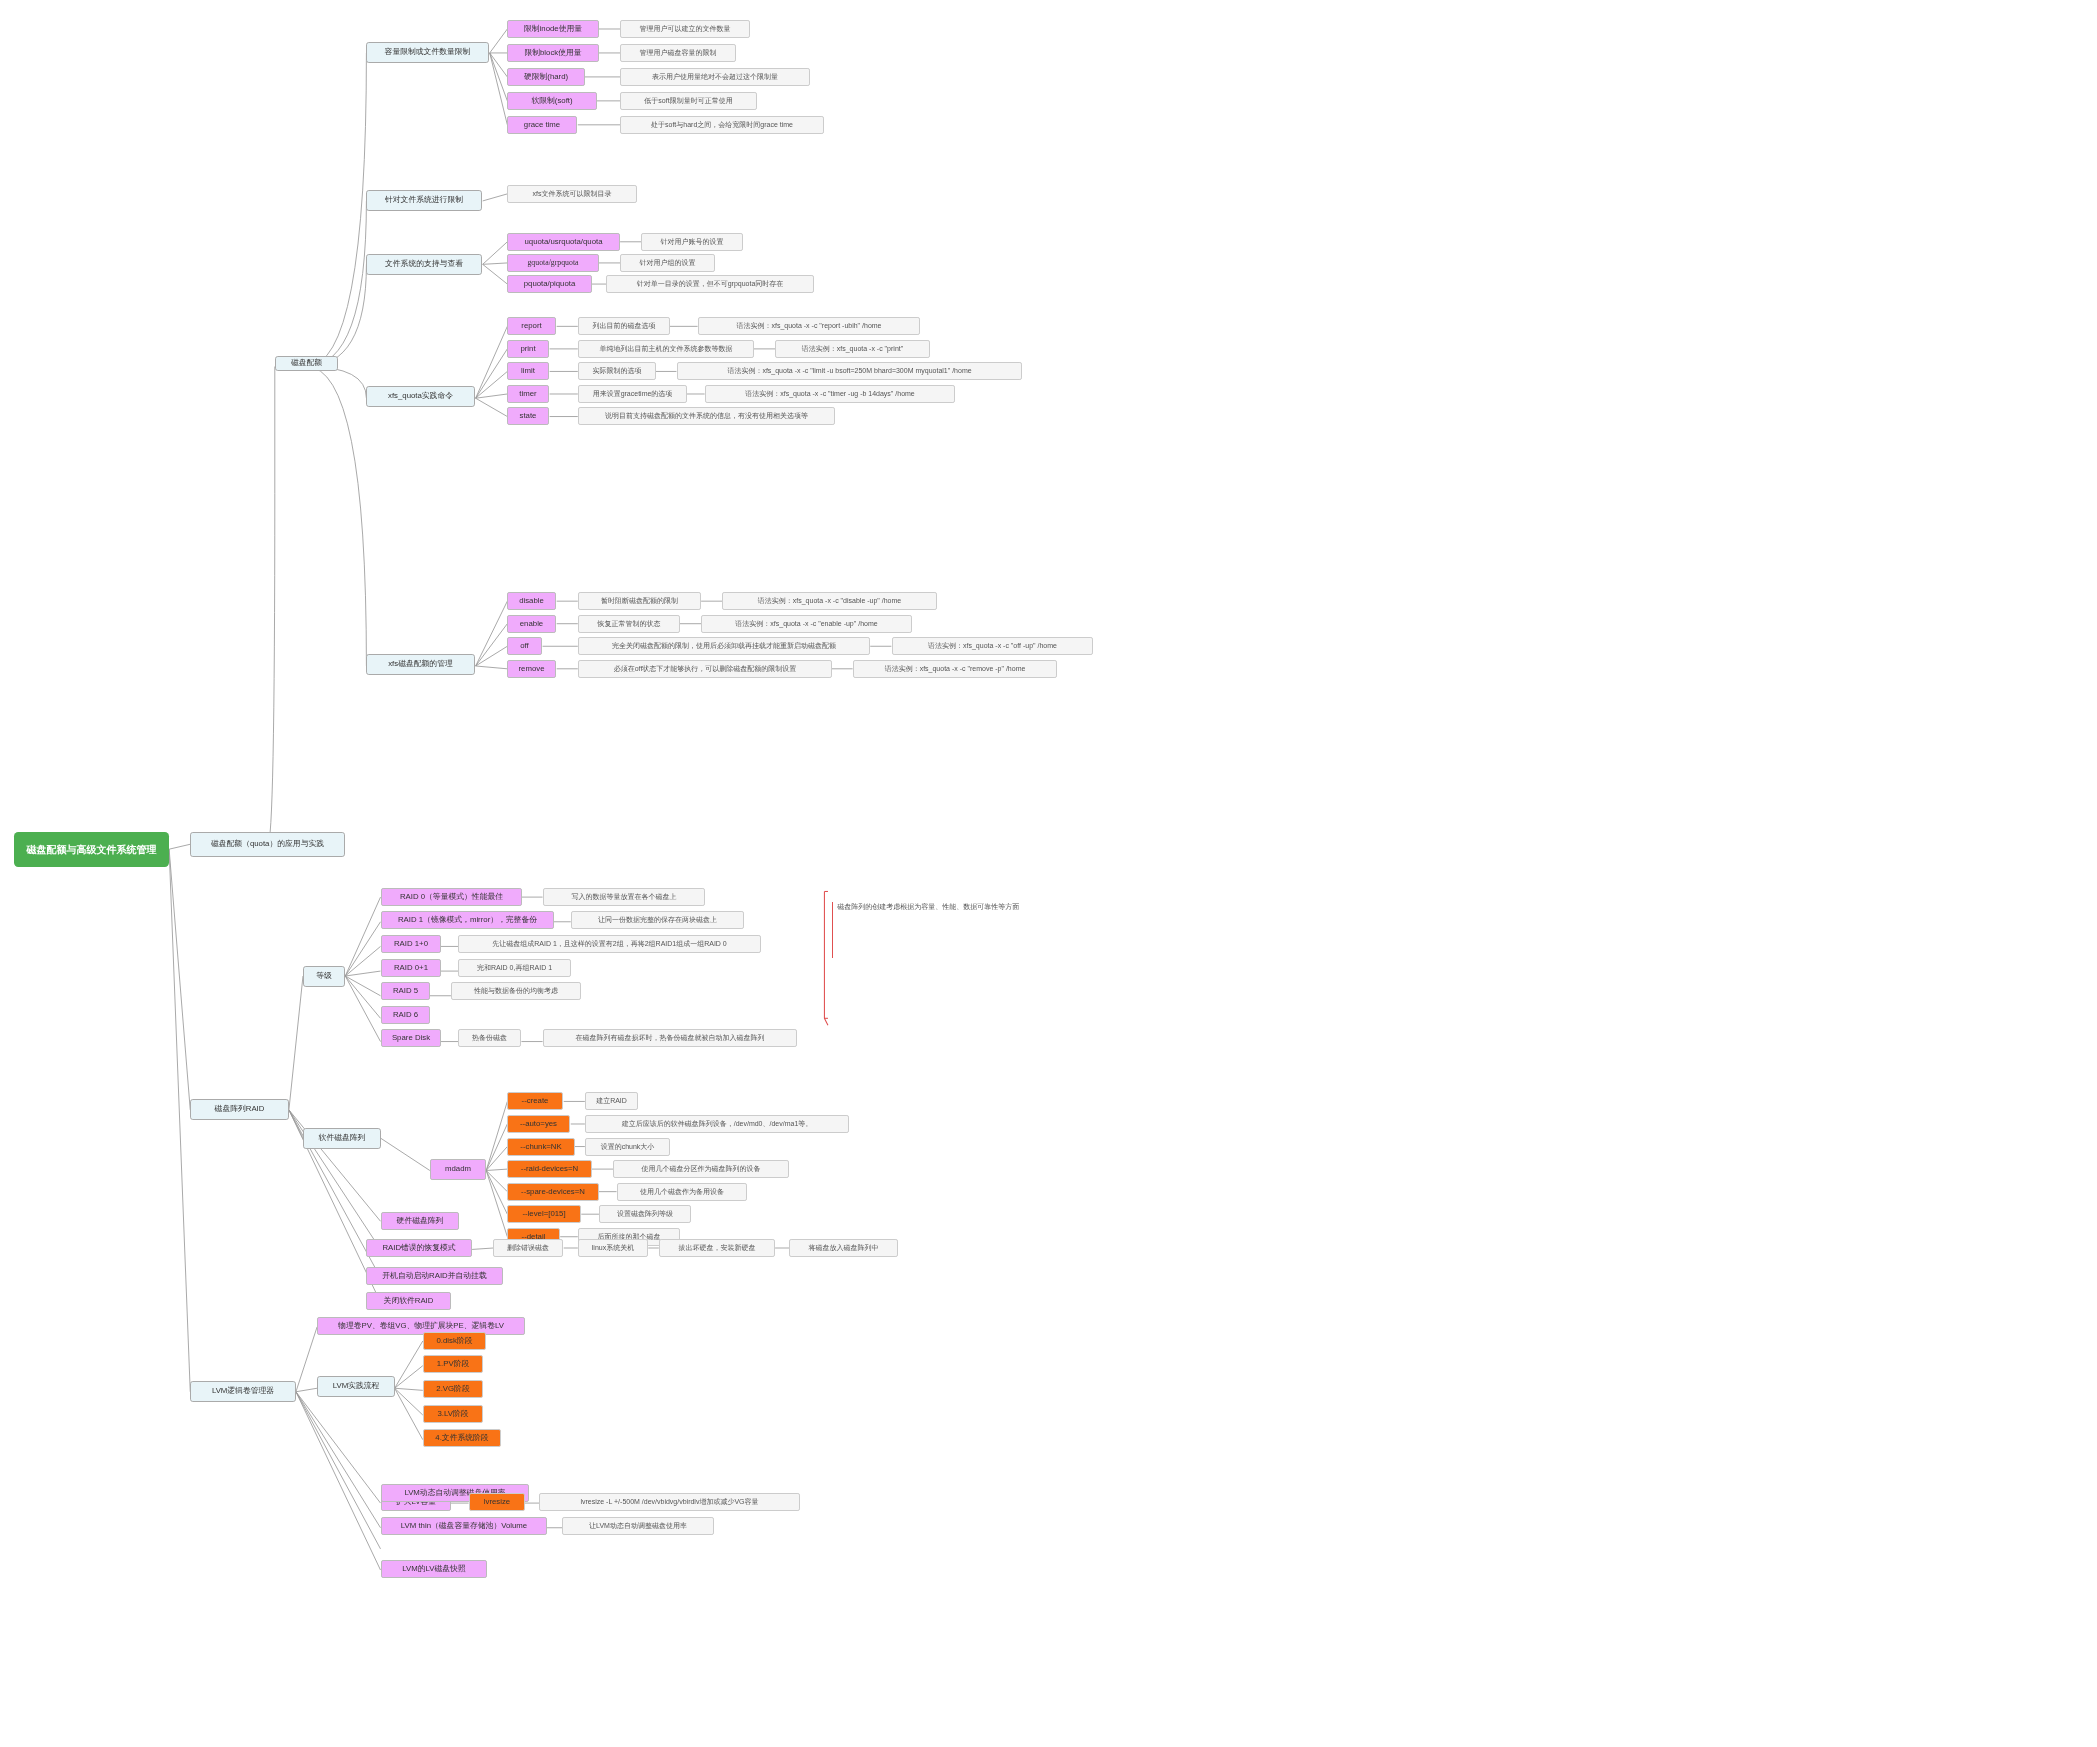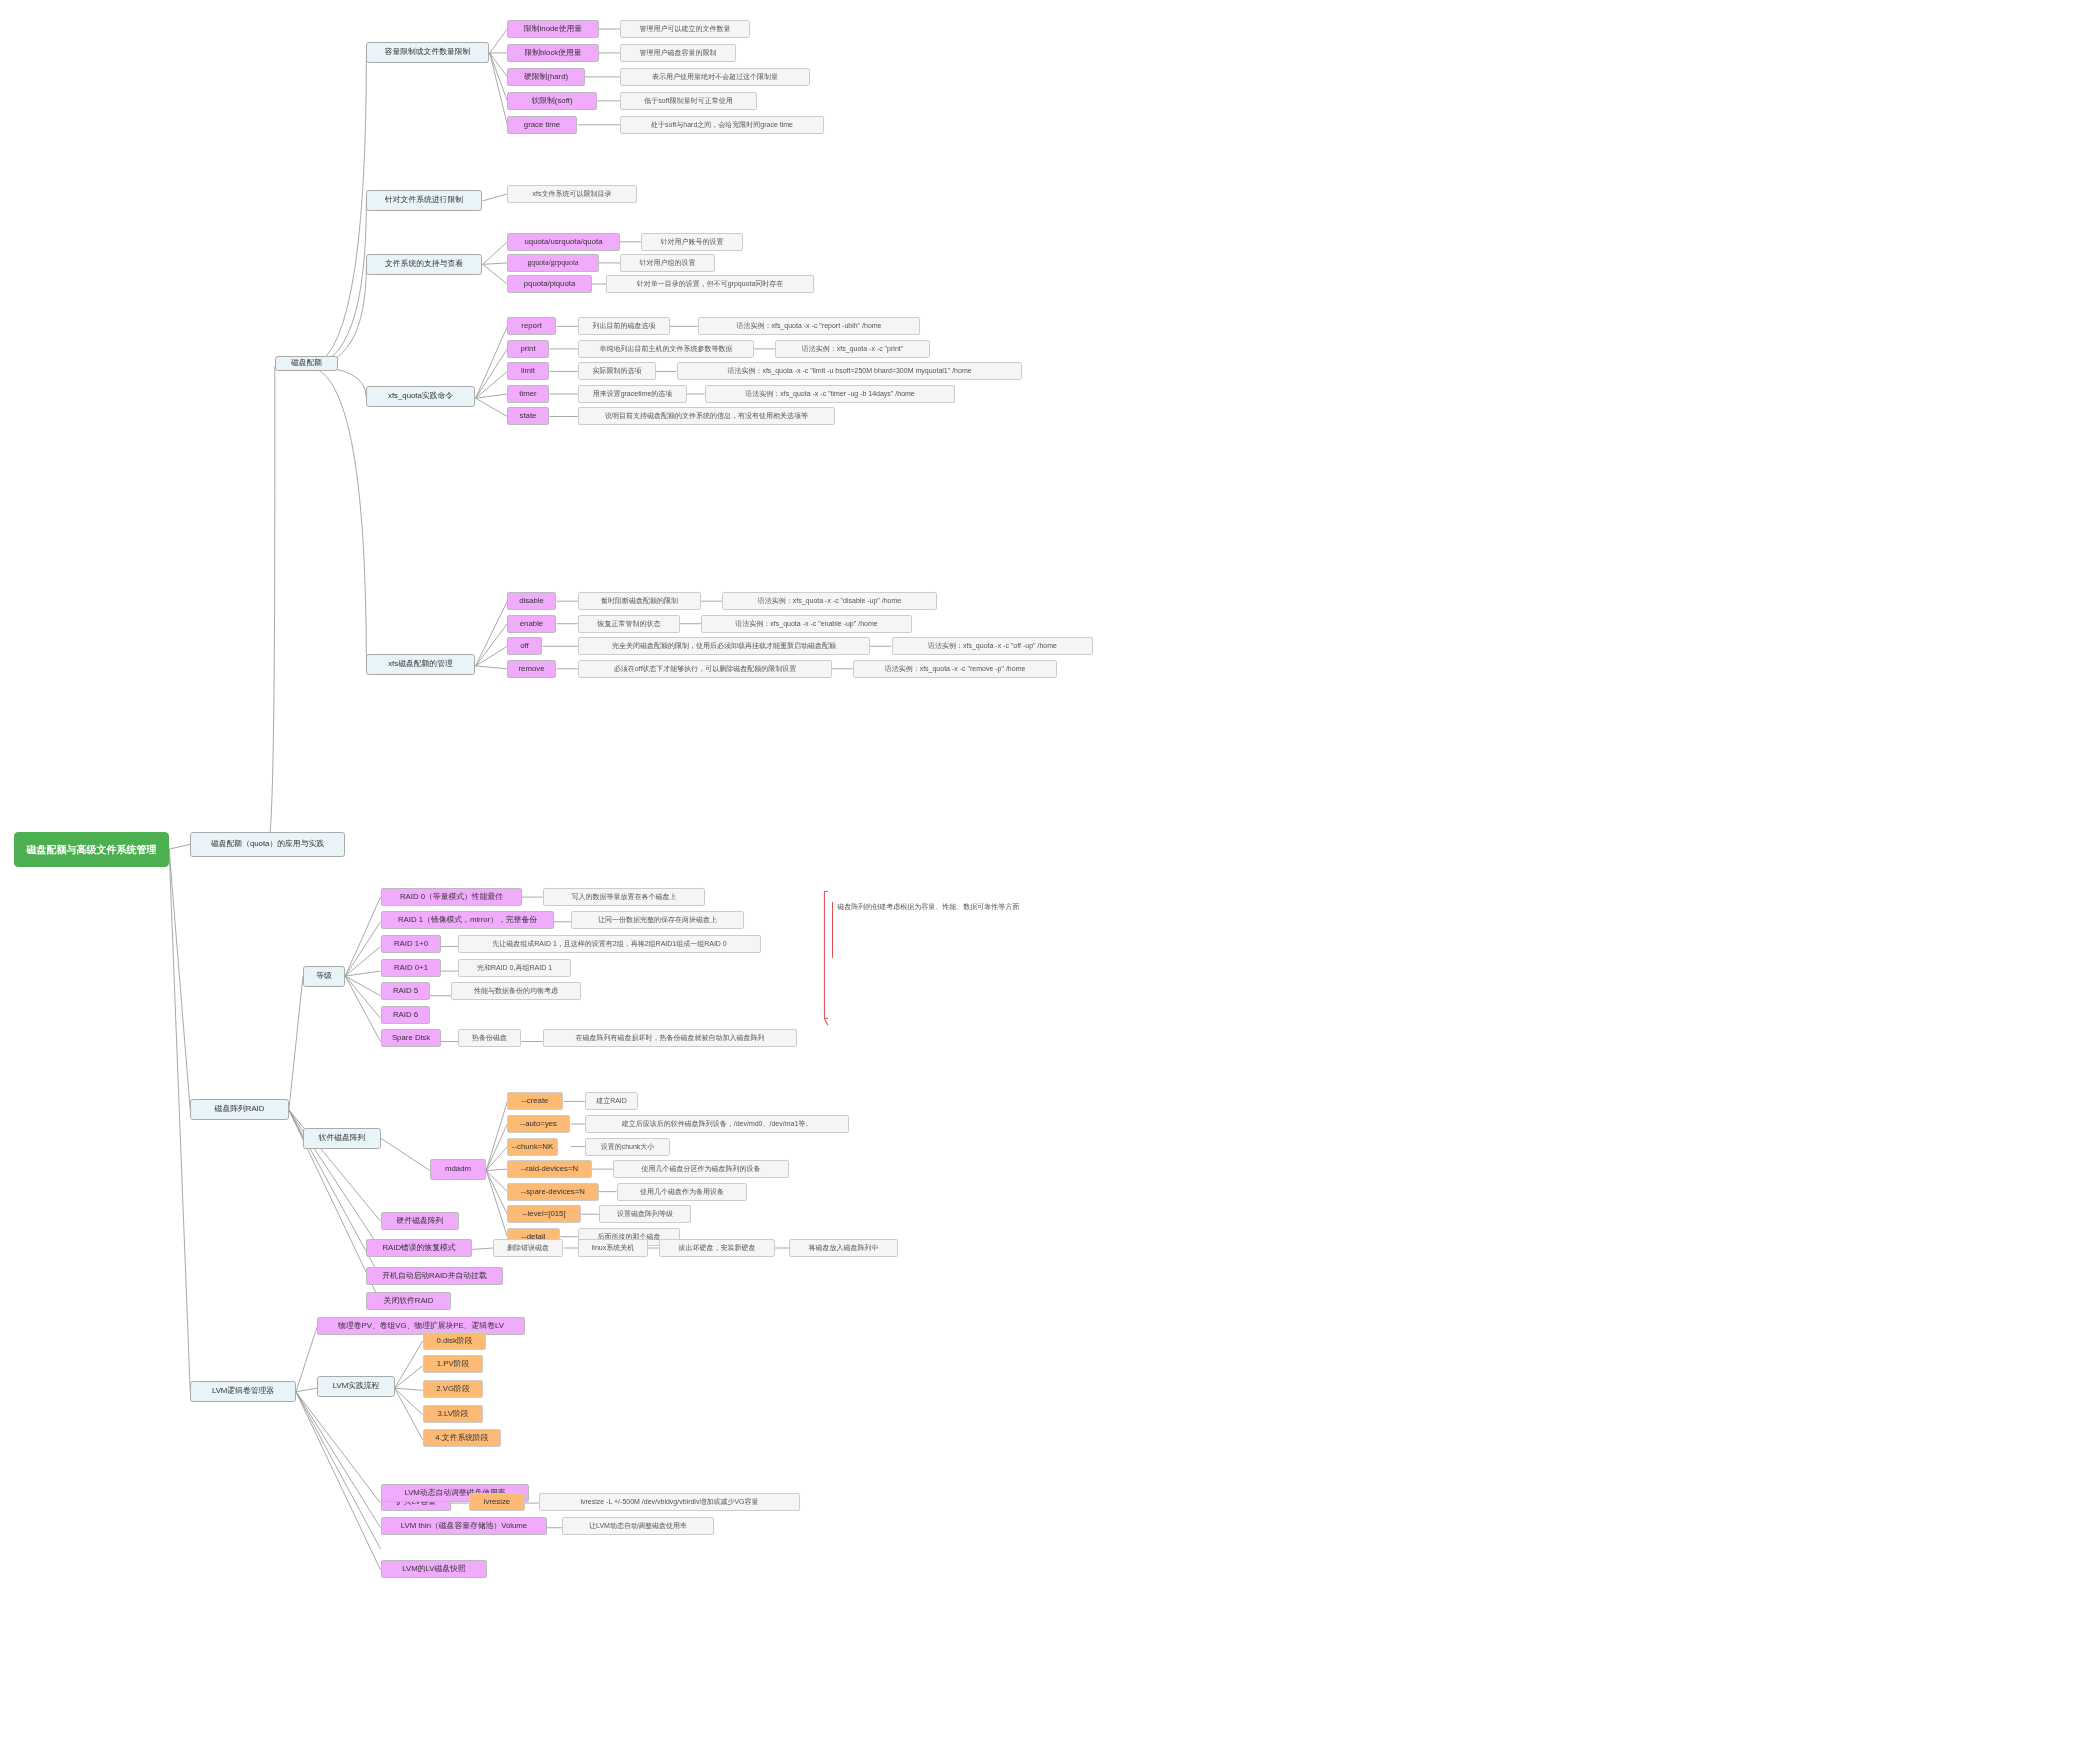--- a/index.html
+++ b/index.html
@@ -59,7 +59,7 @@
       border-radius: 2.1px;
     }
     .node-leaf {
-      background: #fdba74;
+      background: #f97316;
       border: 0.7px solid #ccc;
       color: #333;
       padding: 2.1px 5px;

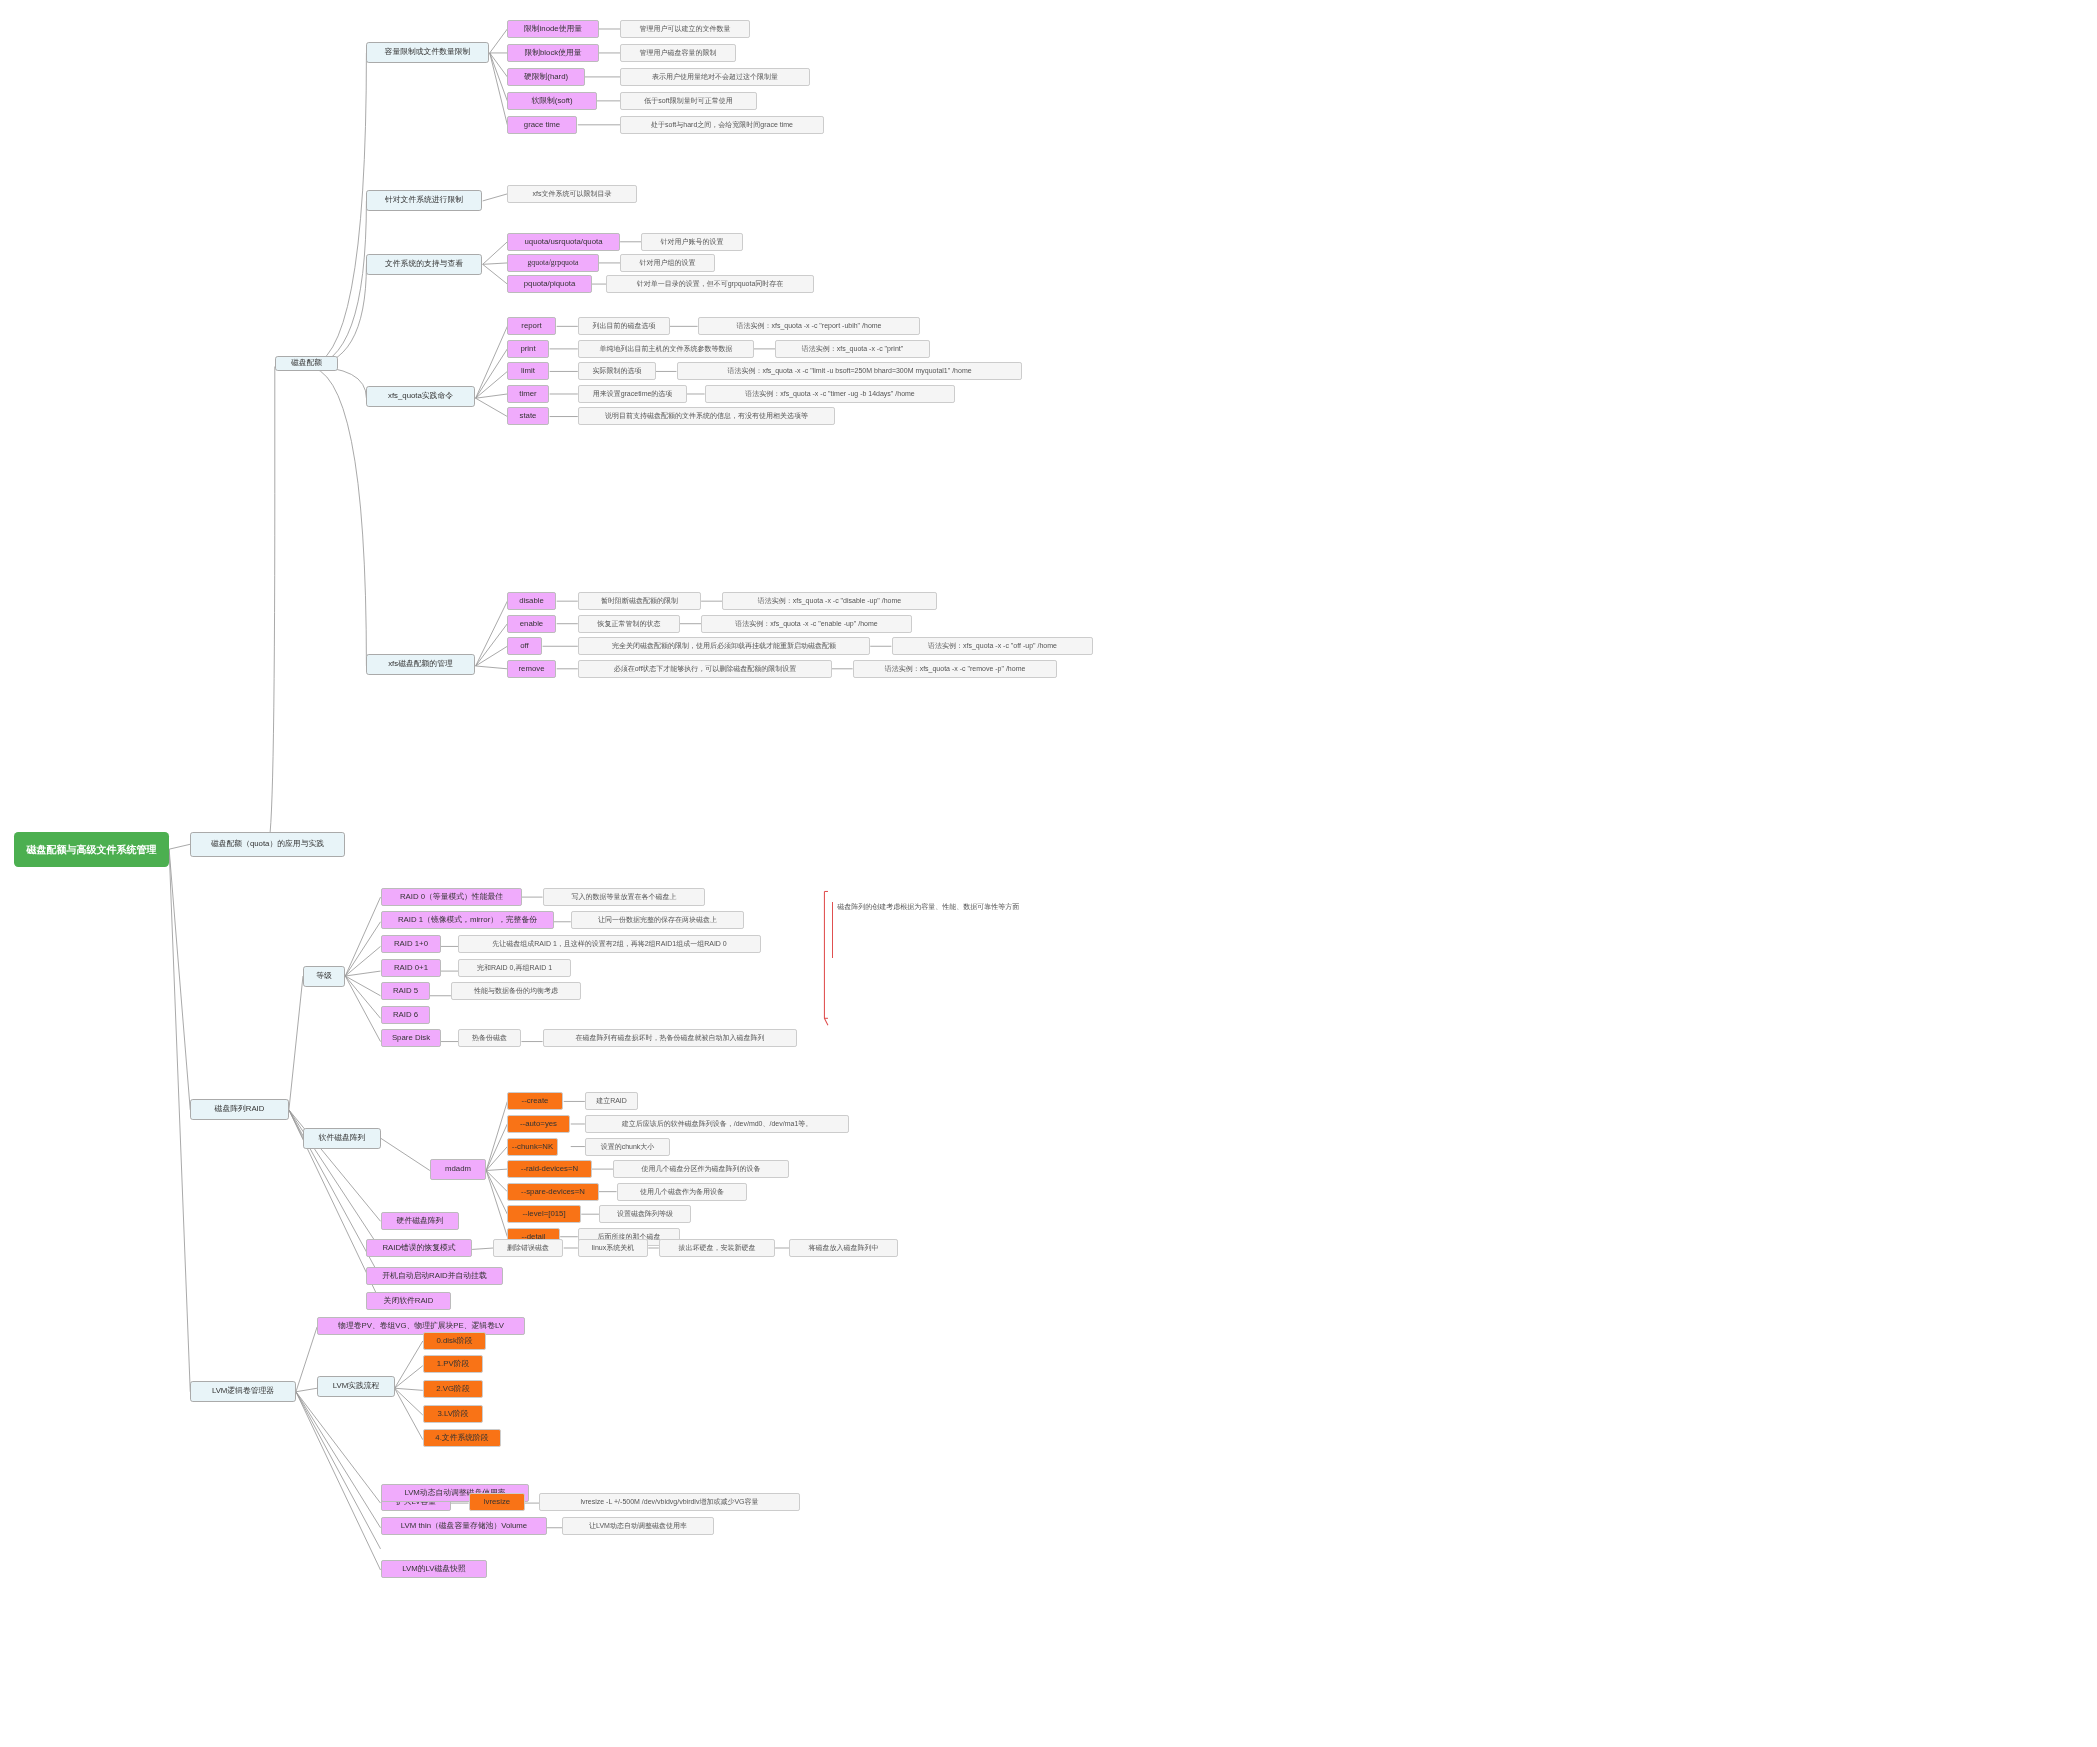--- a/index.html
+++ b/index.html
@@ -488,7 +488,7 @@
   <div class="node node-leaf" style="left:507px;top:1115px;width:63px;height:18.3px;">
     <span>--auto=yes</span>
   </div>
-  <div class="node node-leaf" style="left:507px;top:1138px;width:51px;height:18.3px;">
+  <div class="node node-leaf" style="left:507px;top:1138px;width:68px;height:18.3px;">
     <span>--chunk=NK</span>
   </div>
   <div class="node node-leaf" style="left:507px;top:1160px;width:85px;height:18.3px;">

